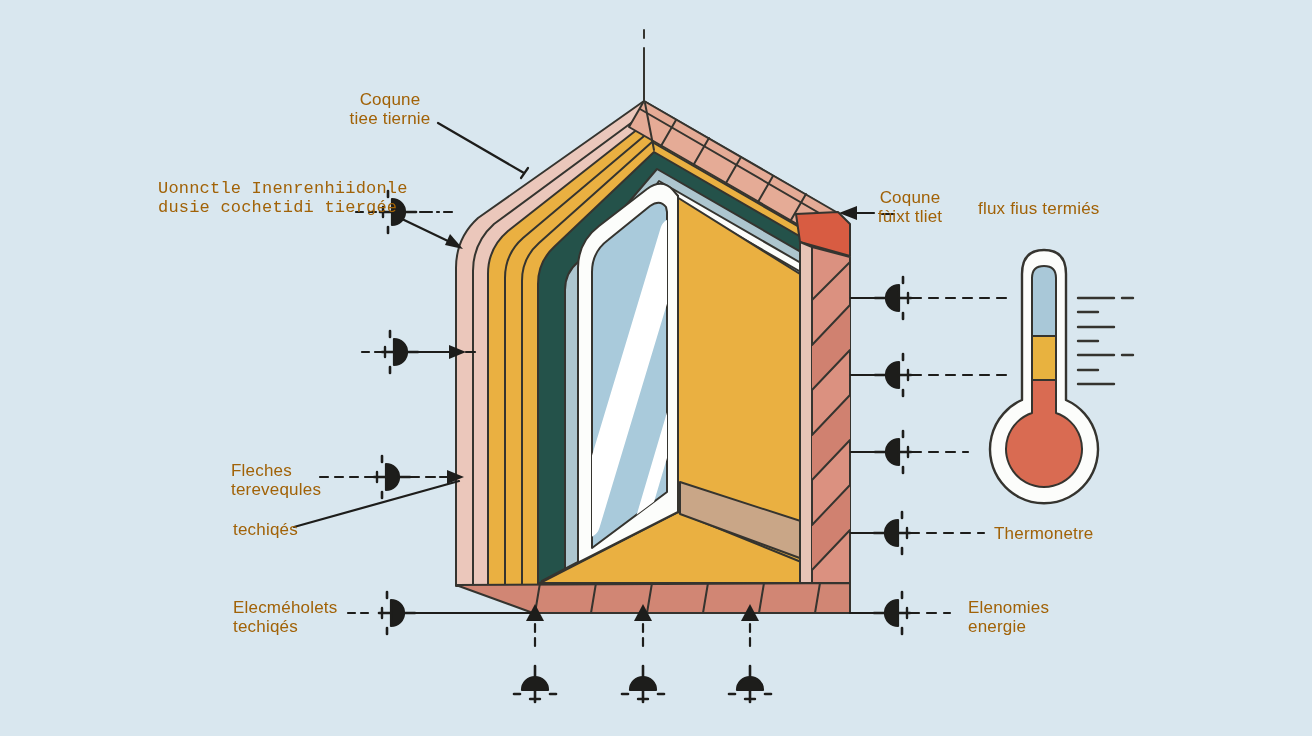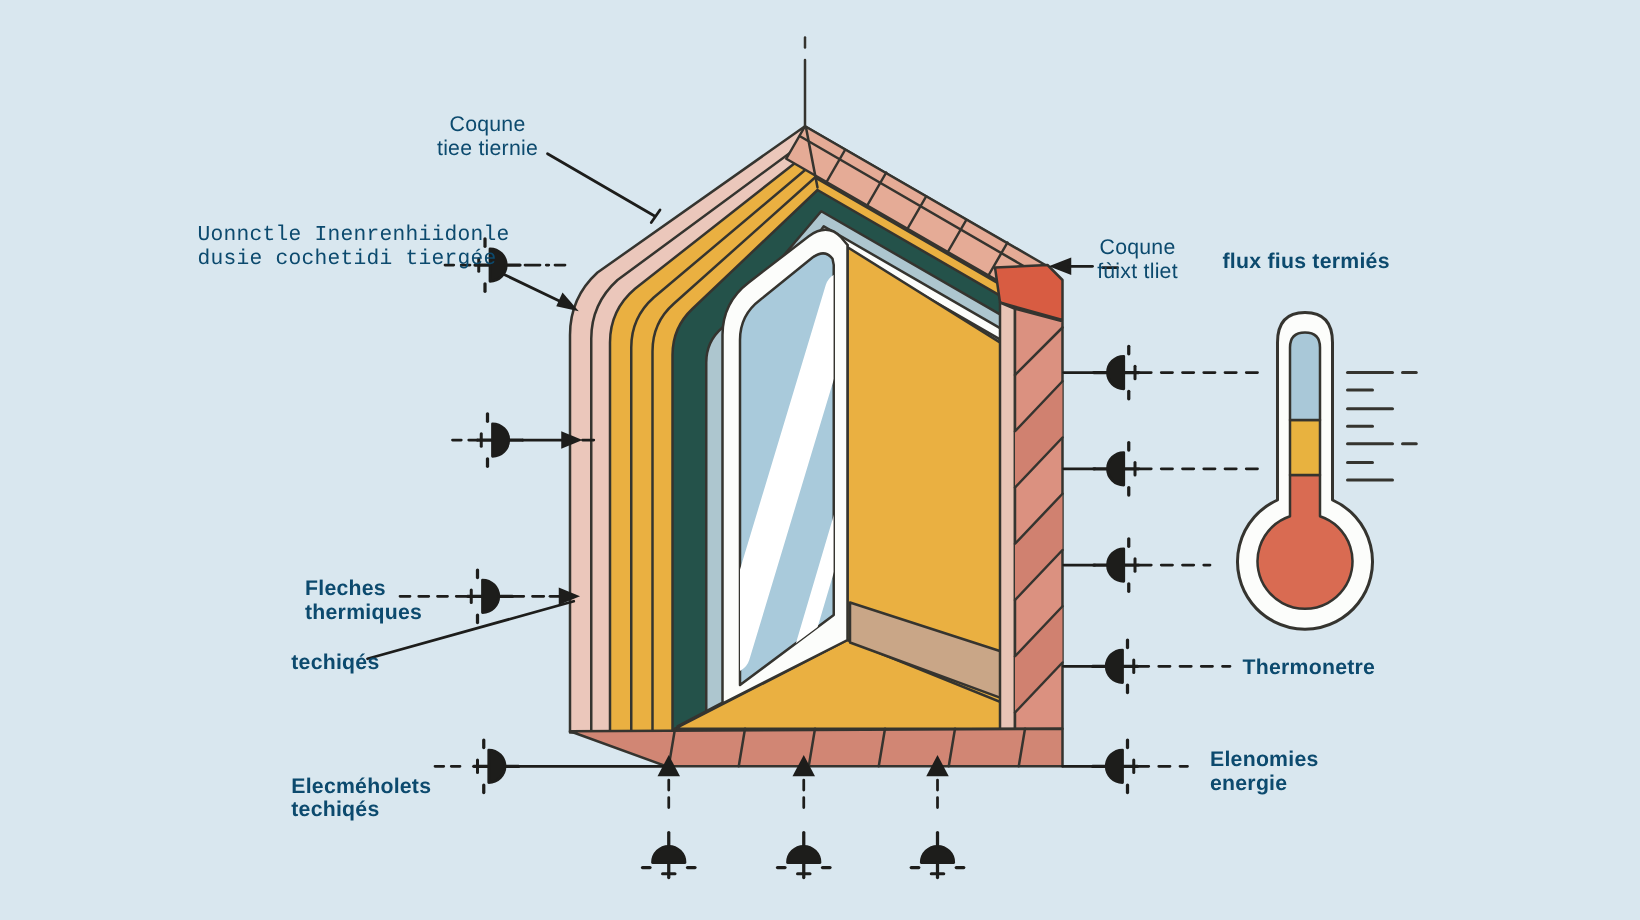--- a/index.html
+++ b/index.html
@@ -7,7 +7,7 @@
        font-family:"Liberation Sans", sans-serif;}
   #canvas{position:relative;width:1312px;height:736px;}
   #diagram{position:absolute;left:0;top:0;}
-  .lbl{position:absolute;color:#0c4a6e;font-size:17px;line-height:1.14;
+  .lbl{position:absolute;color:#a16207;font-size:17px;line-height:1.14;
        letter-spacing:.2px;white-space:nowrap;}
   .lbl span{display:block;}
   .center{text-align:center;}

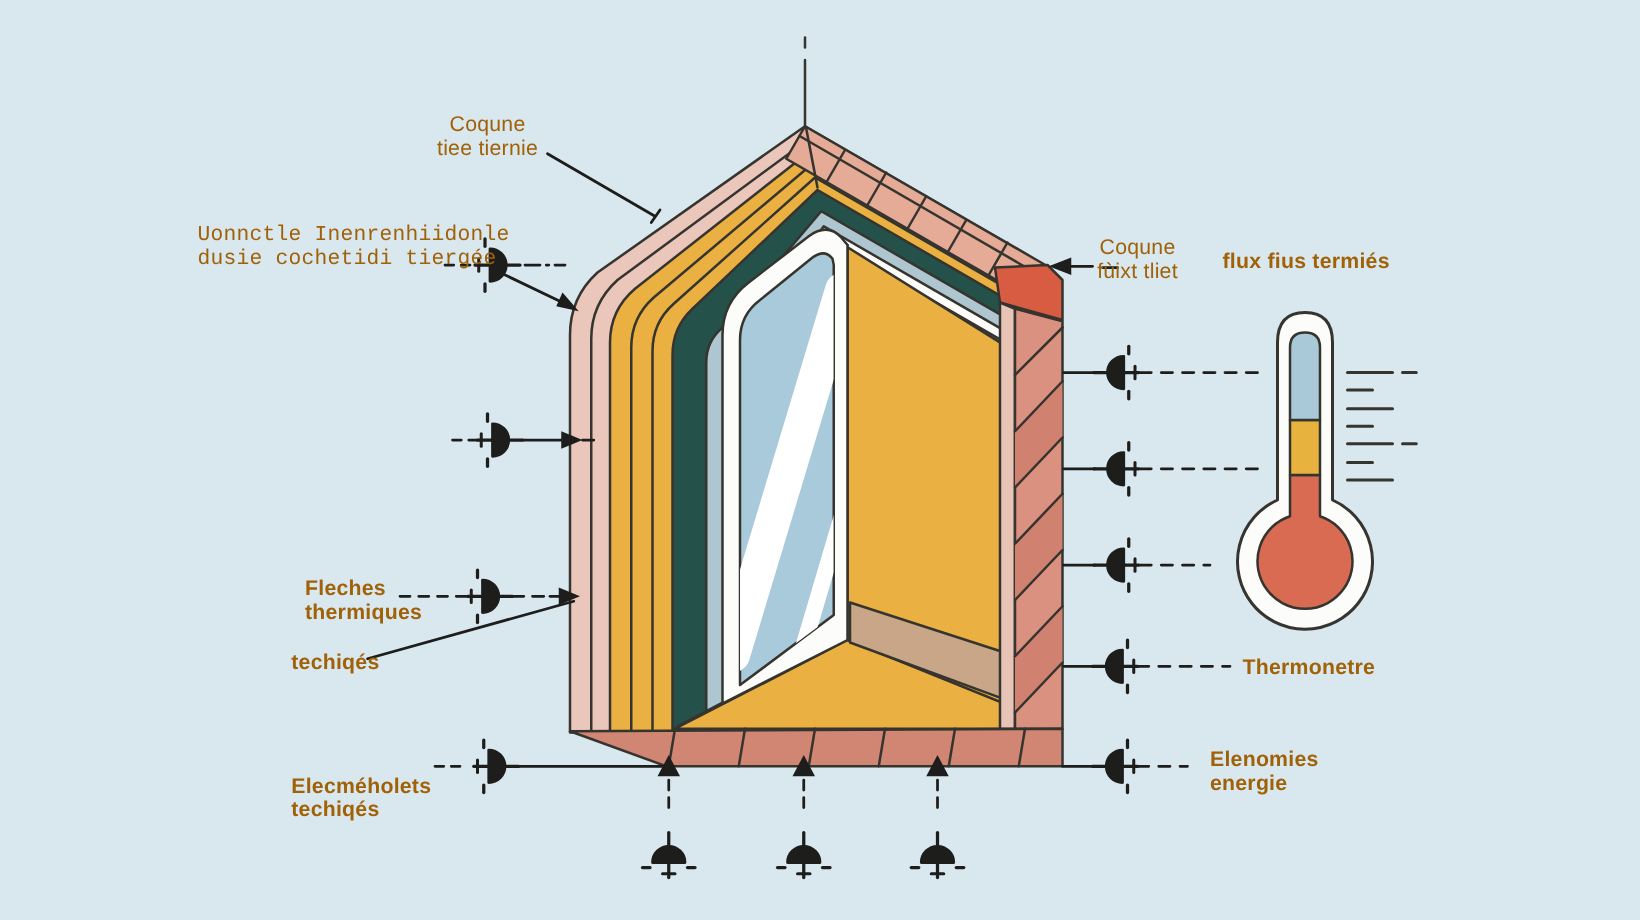--- a/index.html
+++ b/index.html
@@ -11,7 +11,7 @@
        letter-spacing:.2px;white-space:nowrap;}
   .lbl span{display:block;}
   .center{text-align:center;}
-  .left{text-align:left;font-weight:bold;}
+  .left{text-align:left;}
 </style>
 </head>
 <body>

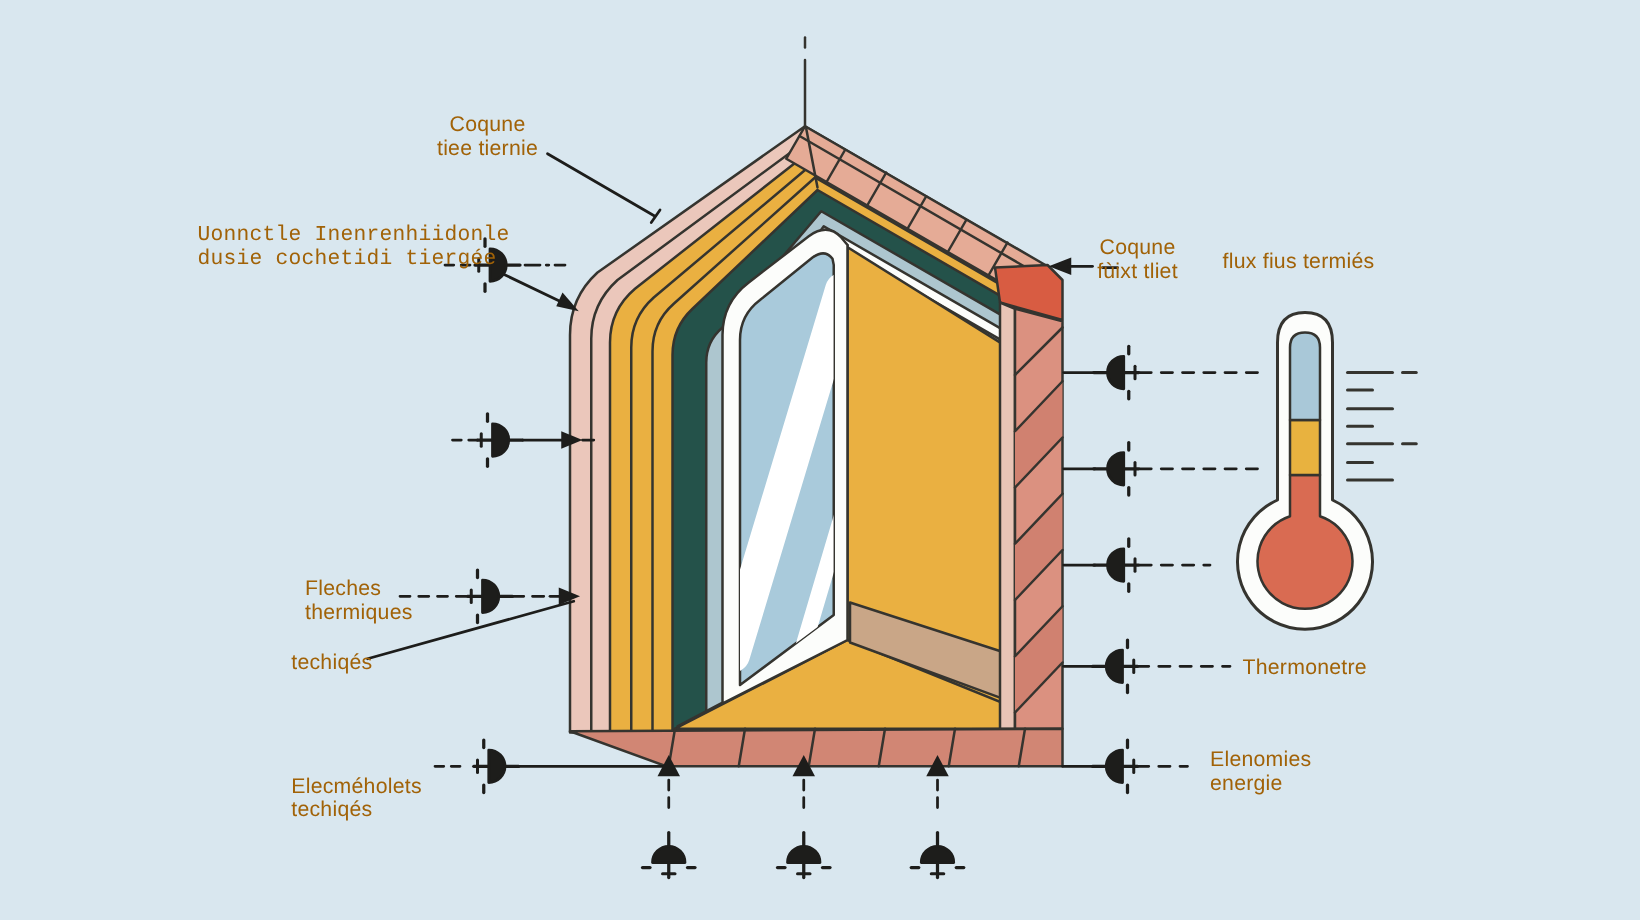--- a/index.html
+++ b/index.html
@@ -201,7 +201,7 @@
 </div>
 
 
-<div class="lbl left" style="left:244px;top:461px;width:130px;">
+<div class="lbl left" style="left:231px;top:461px;width:130px;">
   <span>Fleches</span>
   <span>thermiques</span>
 </div>

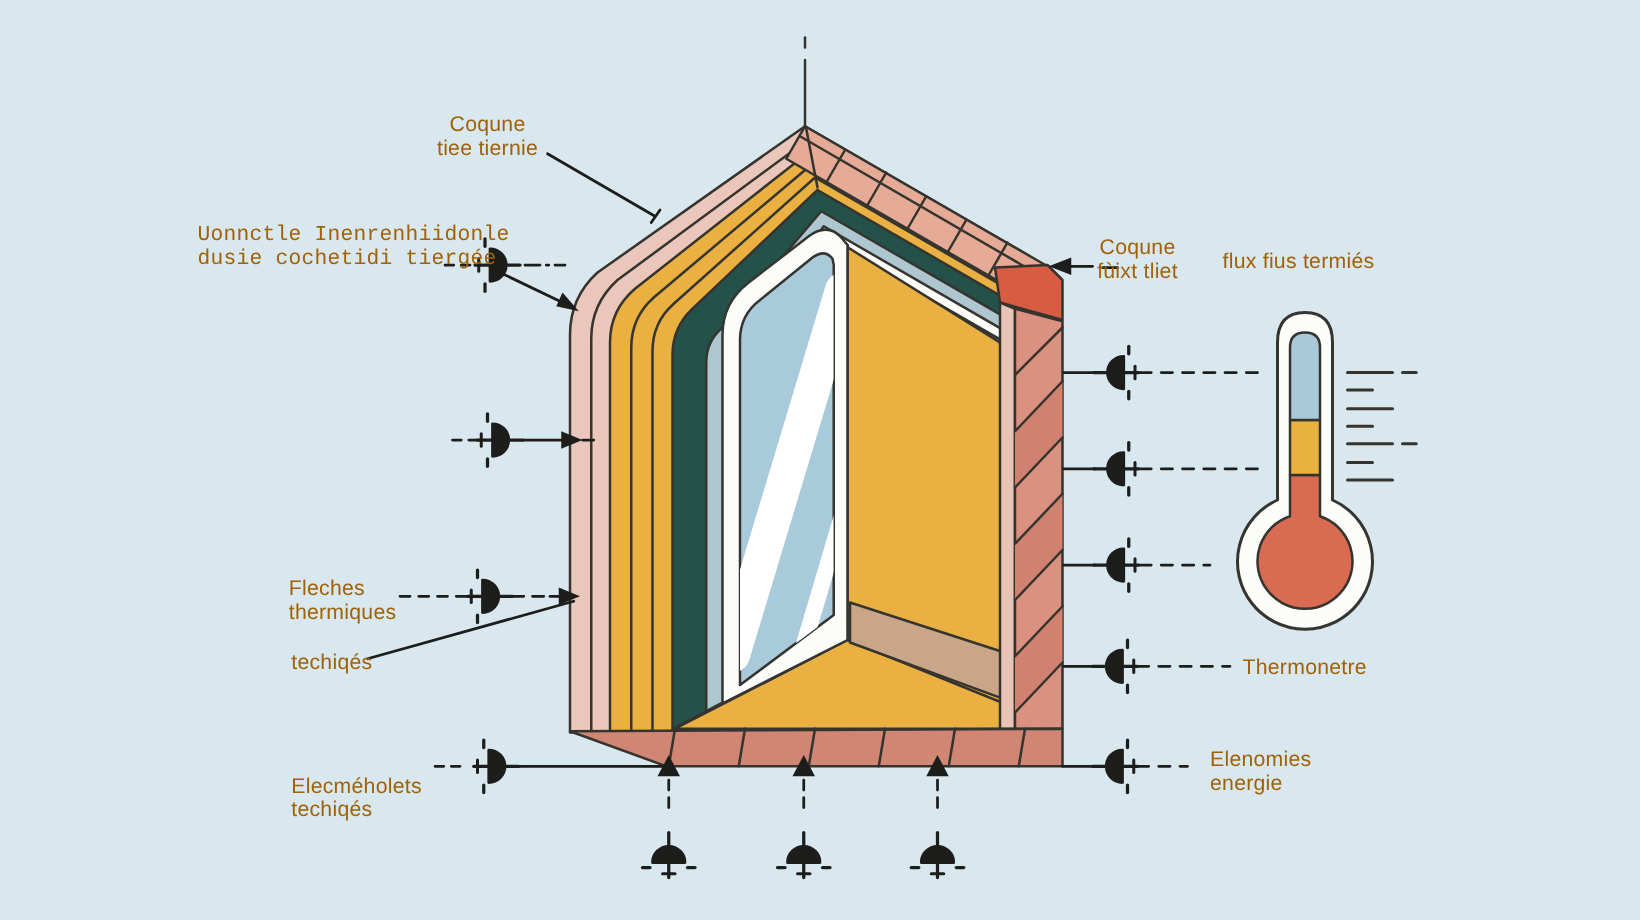--- a/index.html
+++ b/index.html
@@ -203,7 +203,7 @@
 
 <div class="lbl left" style="left:231px;top:461px;width:130px;">
   <span>Fleches</span>
-  <span>thermiques</span>
+  <span>terevequles</span>
 </div>
 
 <div class="lbl left" style="left:233px;top:520px;width:110px;">

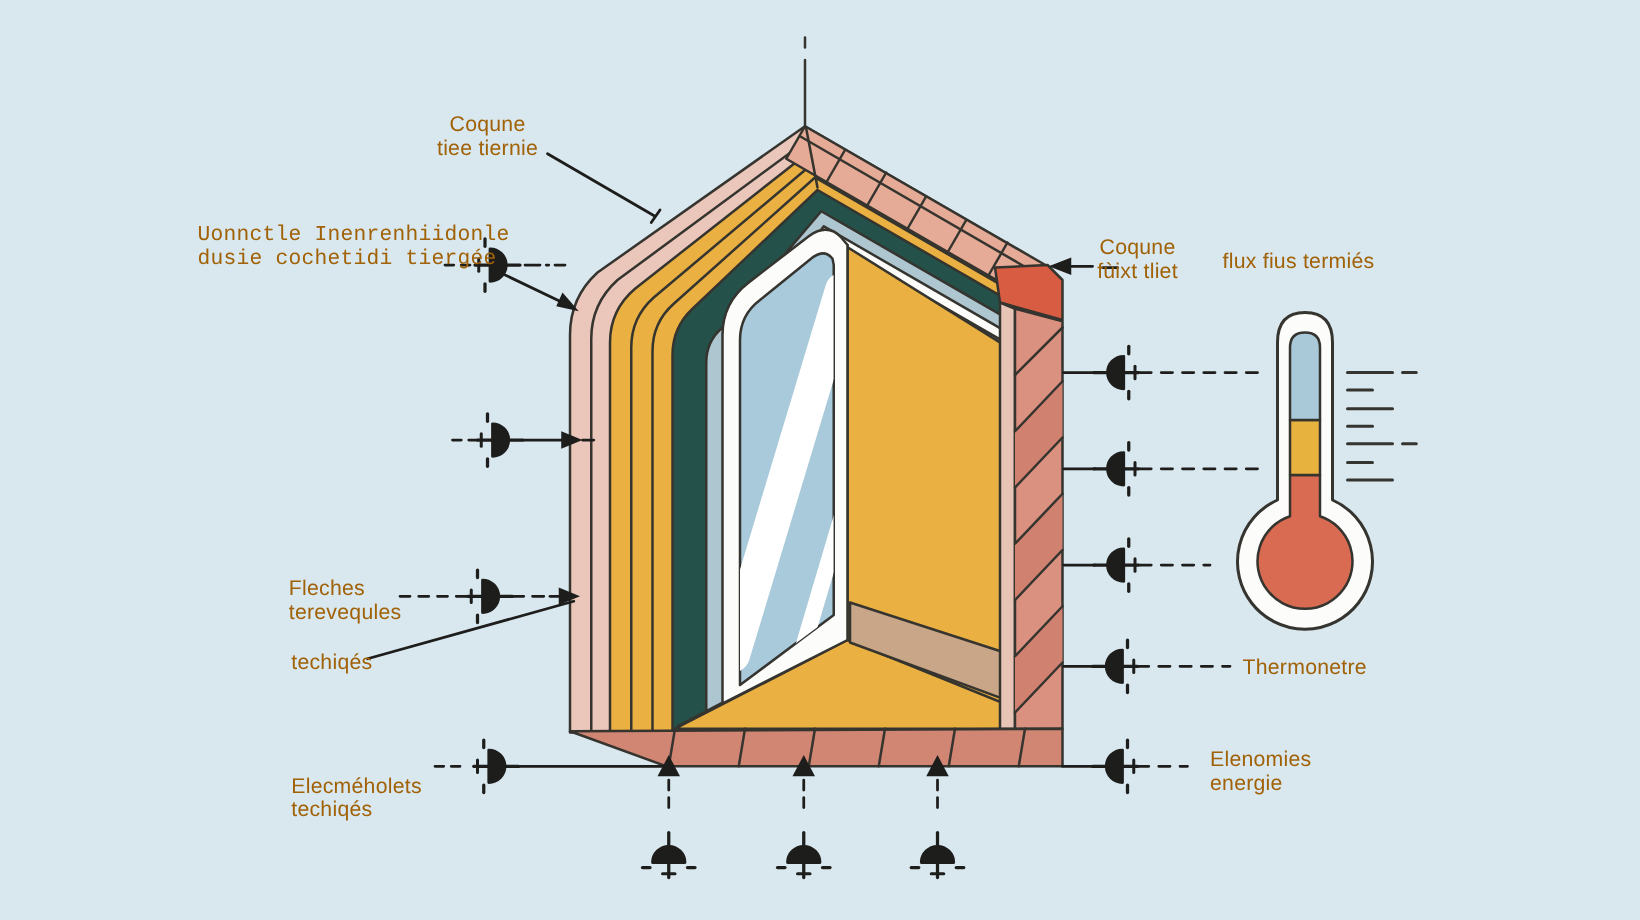--- a/index.html
+++ b/index.html
@@ -210,7 +210,7 @@
   <span>techiqés</span>
 </div>
 
-<div class="lbl left" style="left:233px;top:598px;width:150px;margin-top:21px;">
+<div class="lbl left" style="left:233px;top:598px;width:150px;">
   <span>Elecméholets</span>
   <span>techiqés</span>
 </div>

